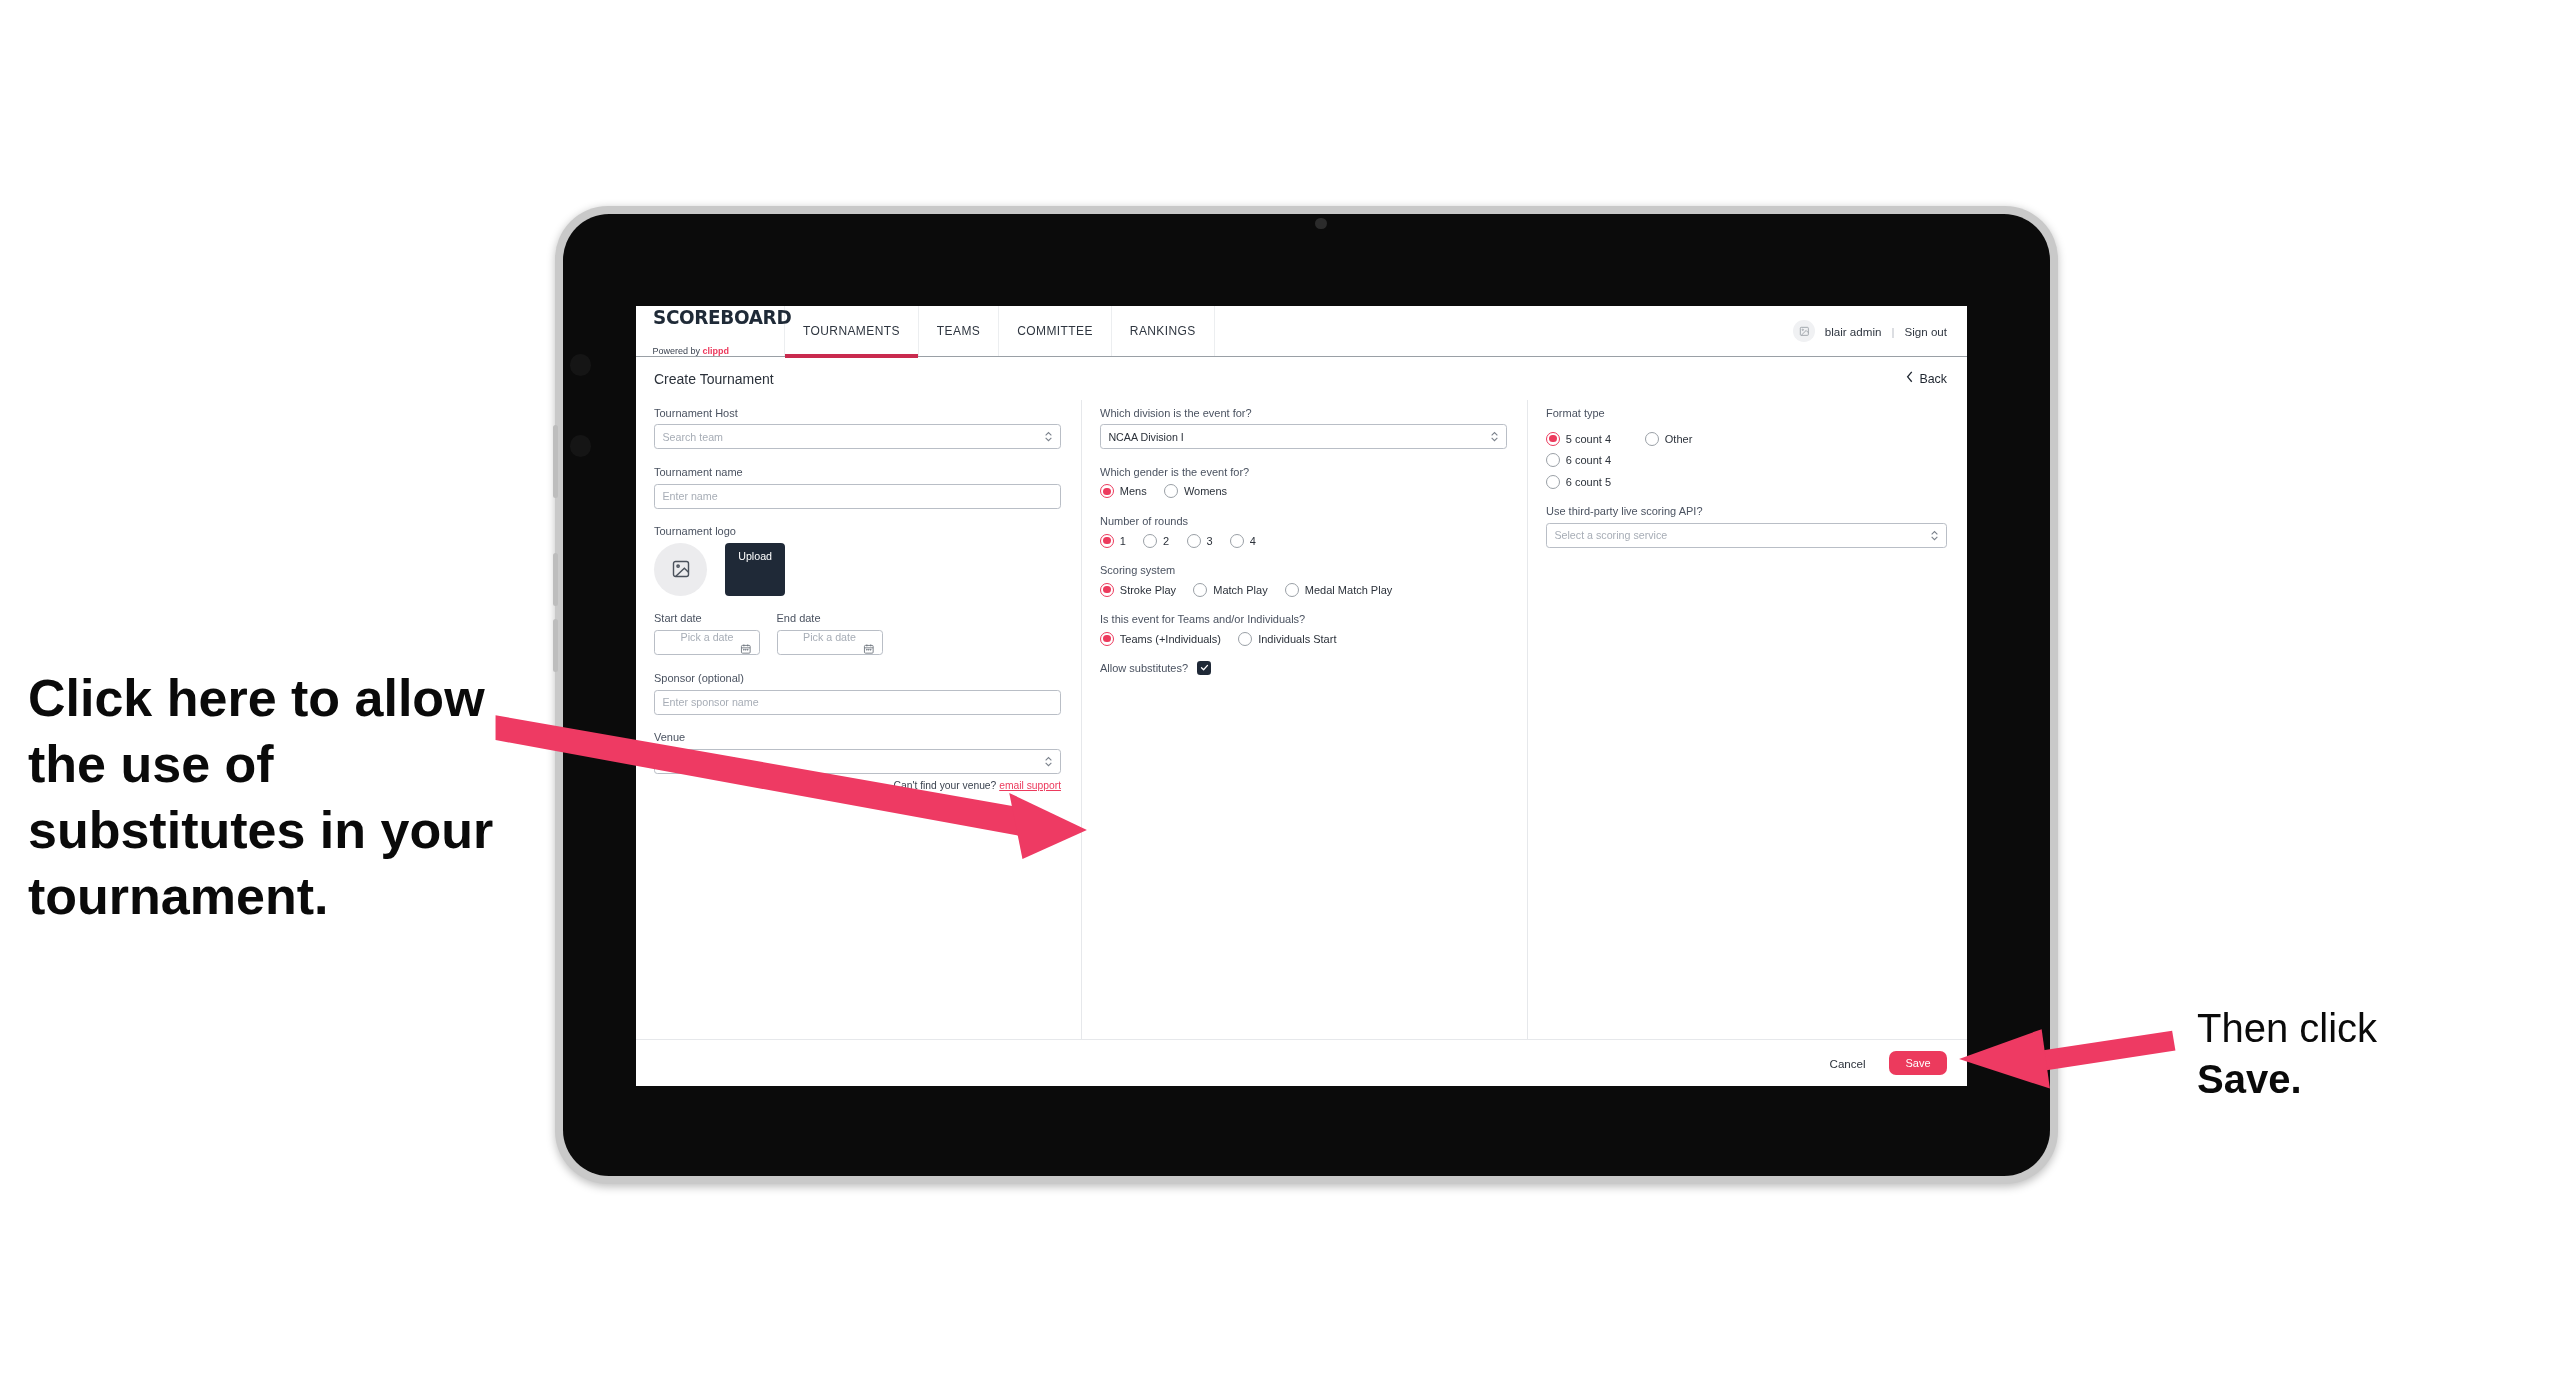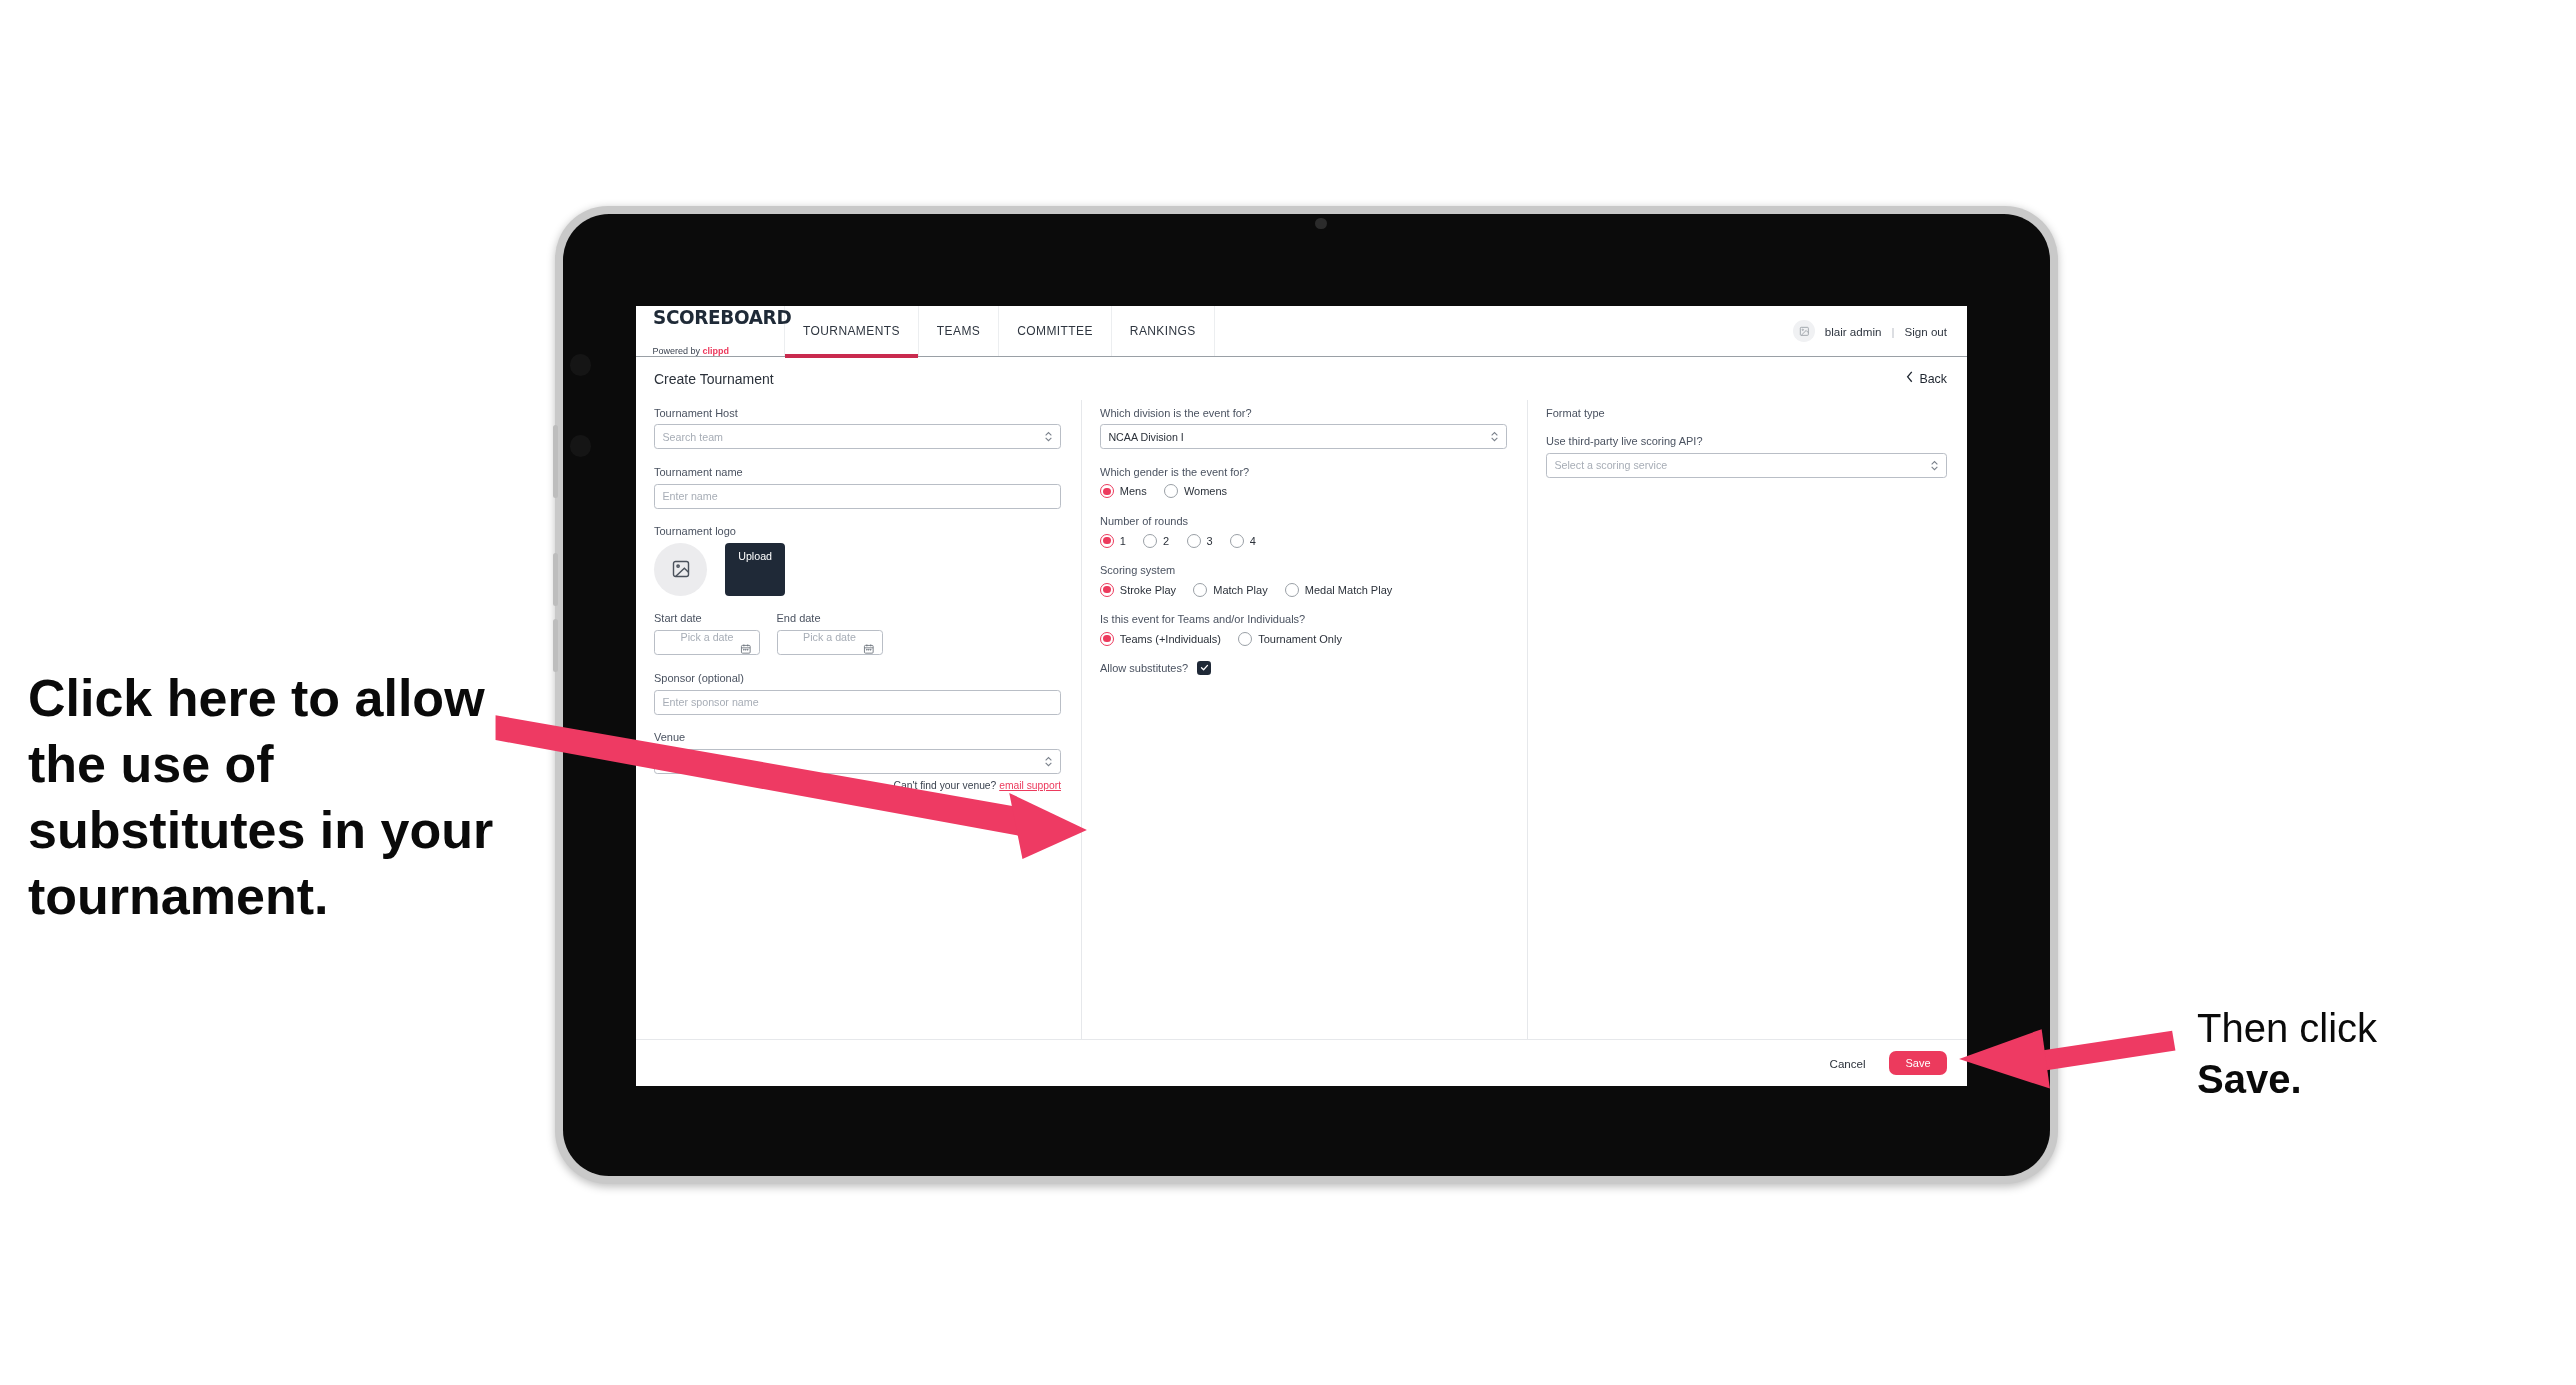--- a/index.html
+++ b/index.html
@@ -384,6 +384,28 @@
 
     <div class="col col3">
       <div class="lbl">Format type</div>
+      <div class="fmt-grid">
+        <div class="fmt-left fmt-col">
+          <div class="ritem">
+            <span class="radio on"></span>
+            <span class="rlabel">5 count 4</span>
+          </div>
+          <div class="ritem">
+            <span class="radio"></span>
+            <span class="rlabel">6 count 4</span>
+          </div>
+          <div class="ritem">
+            <span class="radio"></span>
+            <span class="rlabel">6 count 5</span>
+          </div>
+        </div>
+        <div class="fmt-col">
+          <div class="ritem">
+            <span class="radio"></span>
+            <span class="rlabel">Other</span>
+          </div>
+        </div>
+      </div>
 
       <div class="lbl mt">Use third-party live scoring API?</div>
       <div class="field">

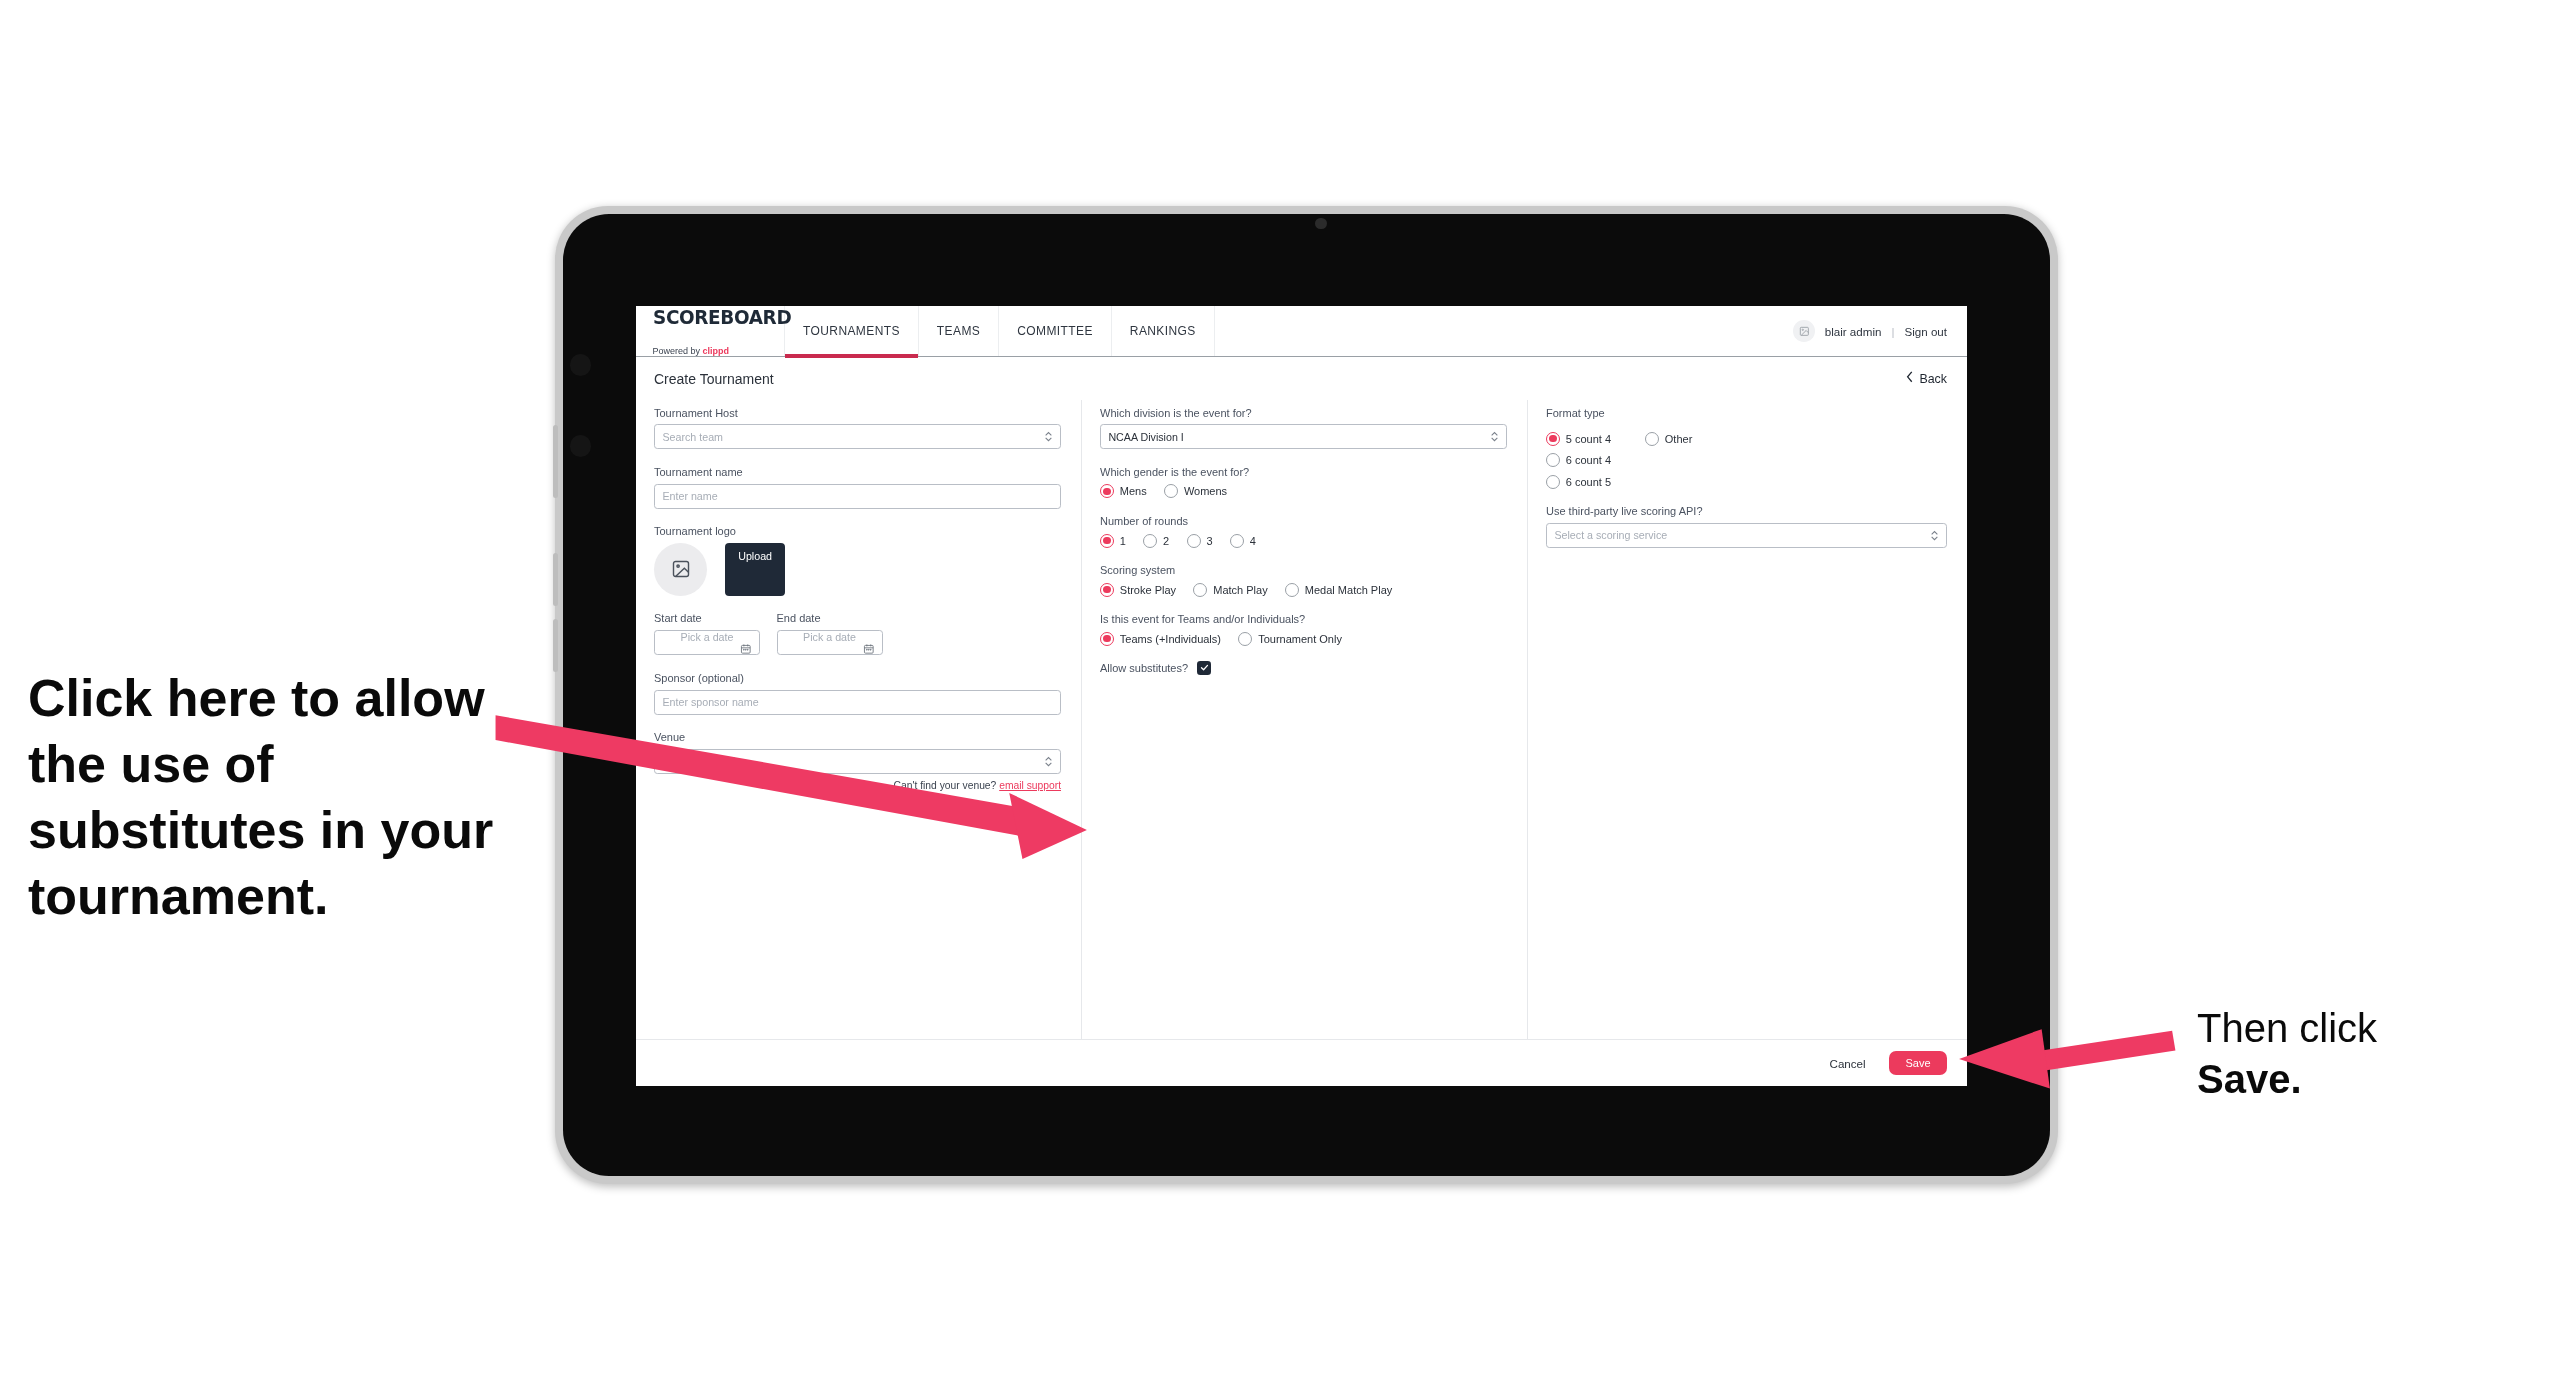--- a/index.html
+++ b/index.html
@@ -368,7 +368,7 @@
         </div>
         <div class="ritem">
           <span class="radio"></span>
-          <span class="rlabel">Tournament Only</span>
+          <span class="rlabel">Individuals Start</span>
         </div>
       </div>
 

